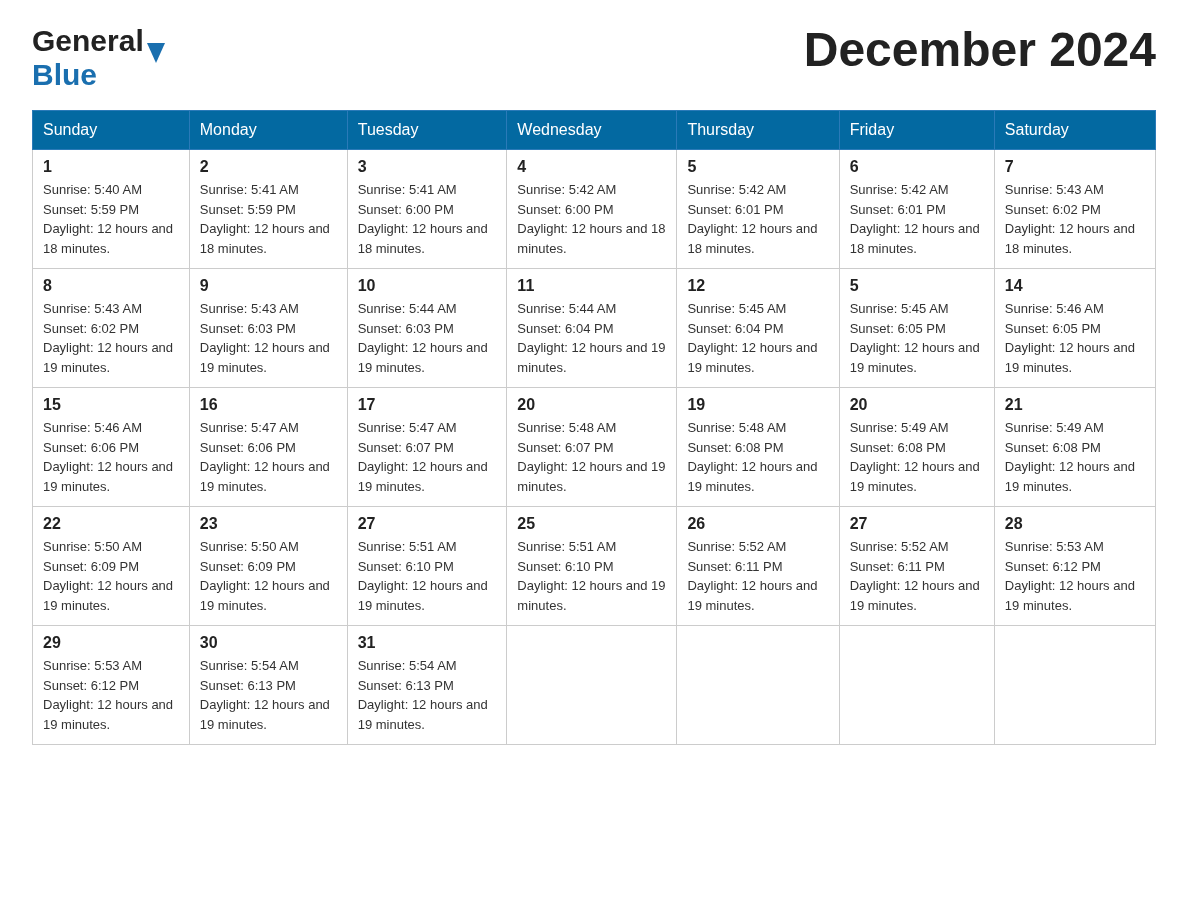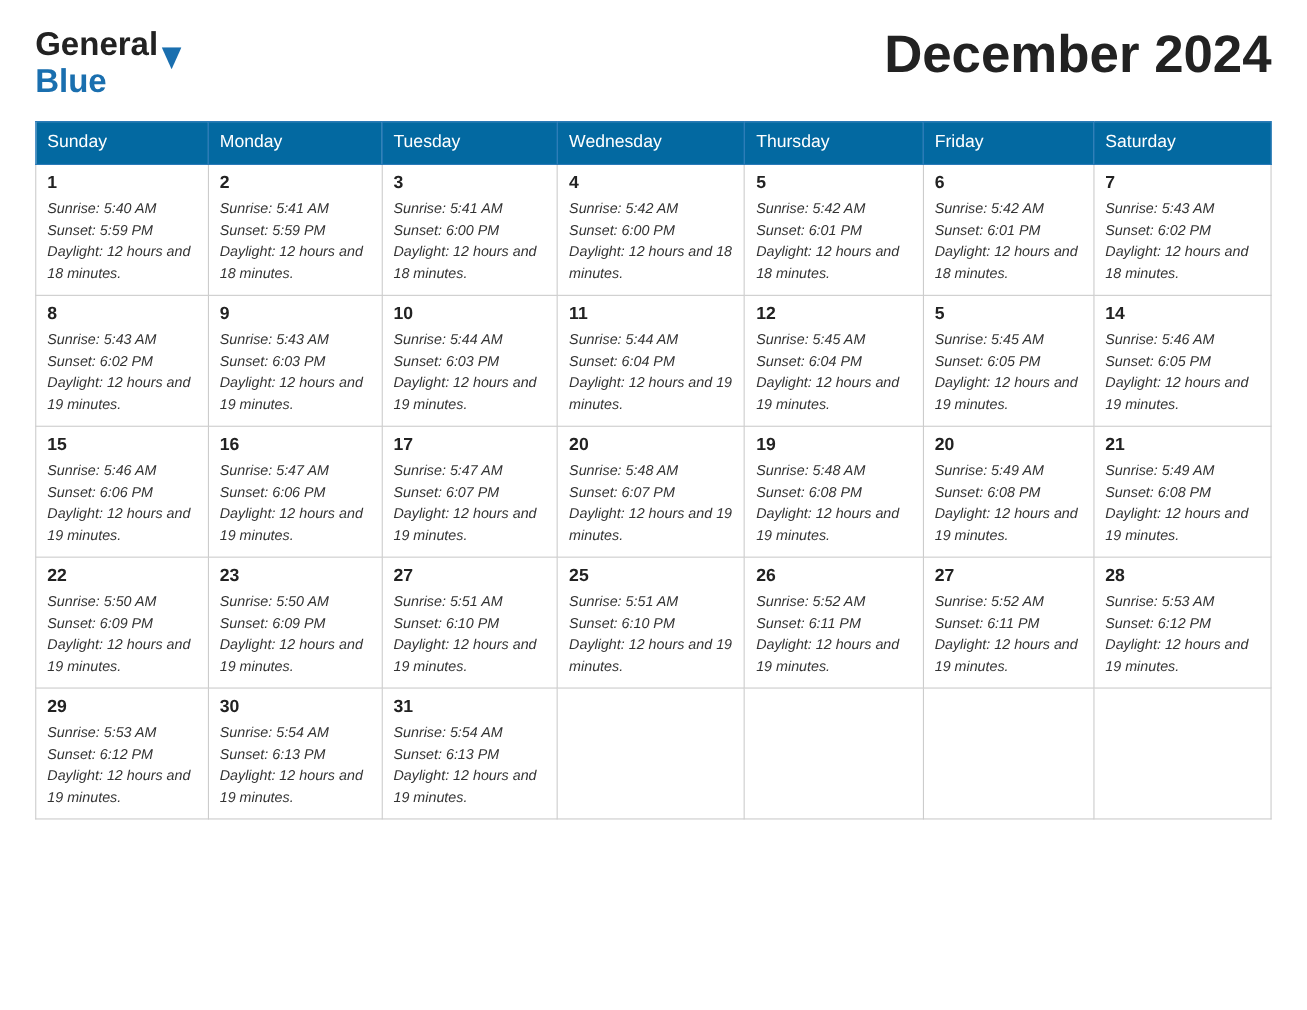--- a/index.html
+++ b/index.html
@@ -71,7 +71,6 @@
       font-size: 13px;
       color: #333;
       line-height: 1.5;
-      font-style: italic;
     }
     .logo-top-row {
       display: flex;

